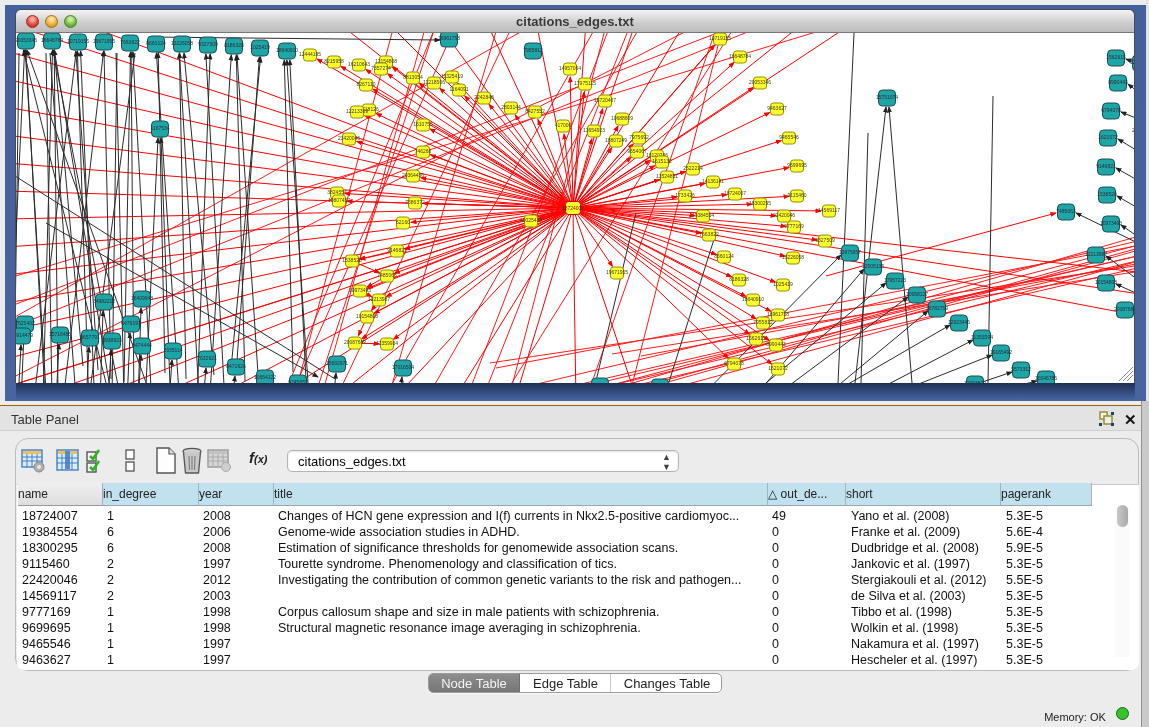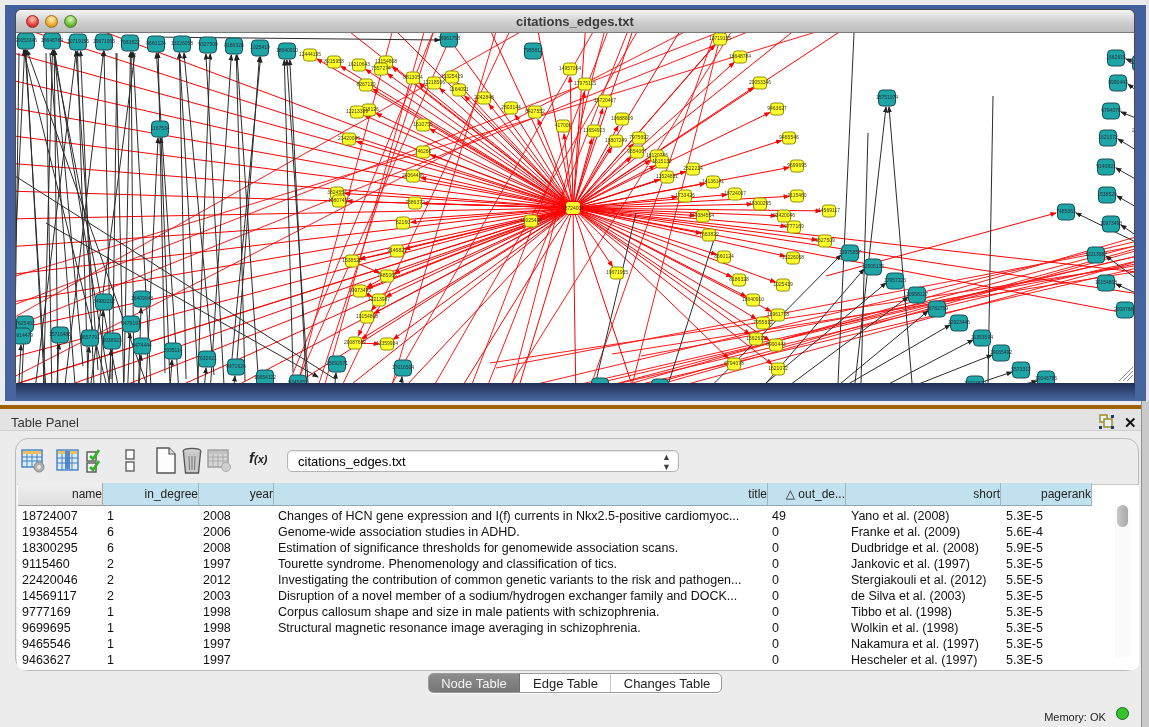--- a/index.html
+++ b/index.html
@@ -14,7 +14,7 @@
 #l3{left:48px;background:radial-gradient(circle at 50% 30%,#c8eda0 15%,#6fb93a 60%,#498c24);border:1px solid #457f23}
 #canvas{position:absolute;left:0;top:23px;width:1118px;height:350px;background:#fff;overflow:hidden}
 #tablepanel{position:absolute;left:0;top:401px;width:1149px;height:326px;background:#ececec}
-#tp-header{position:absolute;left:0;top:4px;width:1141px;height:26px;background:#e3e3e3;border-top:4px solid #a16207;border-bottom:1px solid #d0d0d0}
+#tp-header{position:absolute;left:0;top:4px;width:1141px;height:26px;background:#e3e3e3;border-top:1px solid #a16207;border-bottom:1px solid #d0d0d0}
 #tp-header .t{position:absolute;left:11px;top:6px;font-size:13px;color:#333}
 #tpx{position:absolute;left:1124px;top:5px;font-size:15px;font-weight:bold;color:#111}
 #container{position:absolute;left:15px;top:37px;width:1124px;height:233px;border:1px solid #bbb;border-radius:13px;background:#ececec}

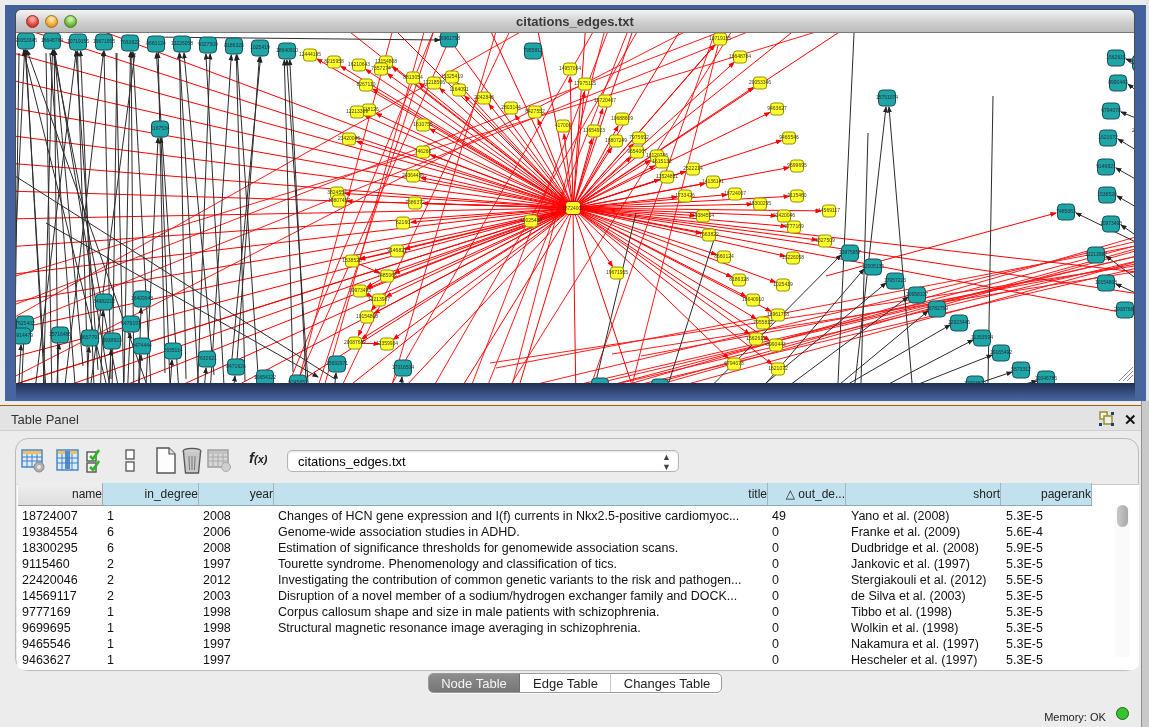--- a/index.html
+++ b/index.html
@@ -23,7 +23,7 @@
 #combo .ct{position:absolute;left:10px;top:3px;font-size:13px;color:#000}
 #combo .ar{position:absolute;right:7px;top:1px;font-size:9px;color:#444;line-height:10px;text-align:center}
 #tablewrap{position:absolute;left:1px;top:45px;width:1122px;height:186px;background:#fff;border-top:1px solid #c9c9c9;border-radius:0 0 7px 7px;overflow:hidden}
-.th{position:absolute;top:0px;height:23px;font-size:12px;color:#222;text-align:right;line-height:23px;border-right:1px solid #9fb6bf;border-bottom:1px solid #8fa8b2}
+.th{position:absolute;top:0px;height:23px;font-size:12px;color:#222;text-align:left;line-height:23px;border-right:1px solid #9fb6bf;border-bottom:1px solid #8fa8b2}
 .th.b{background:#c2e1ef}
 .th.g{background:linear-gradient(#efefef,#dedede);border-right:1px solid #aaa;border-bottom:1px solid #999}
 #thead{position:absolute;left:0px;top:82px;width:1149px;height:23px}

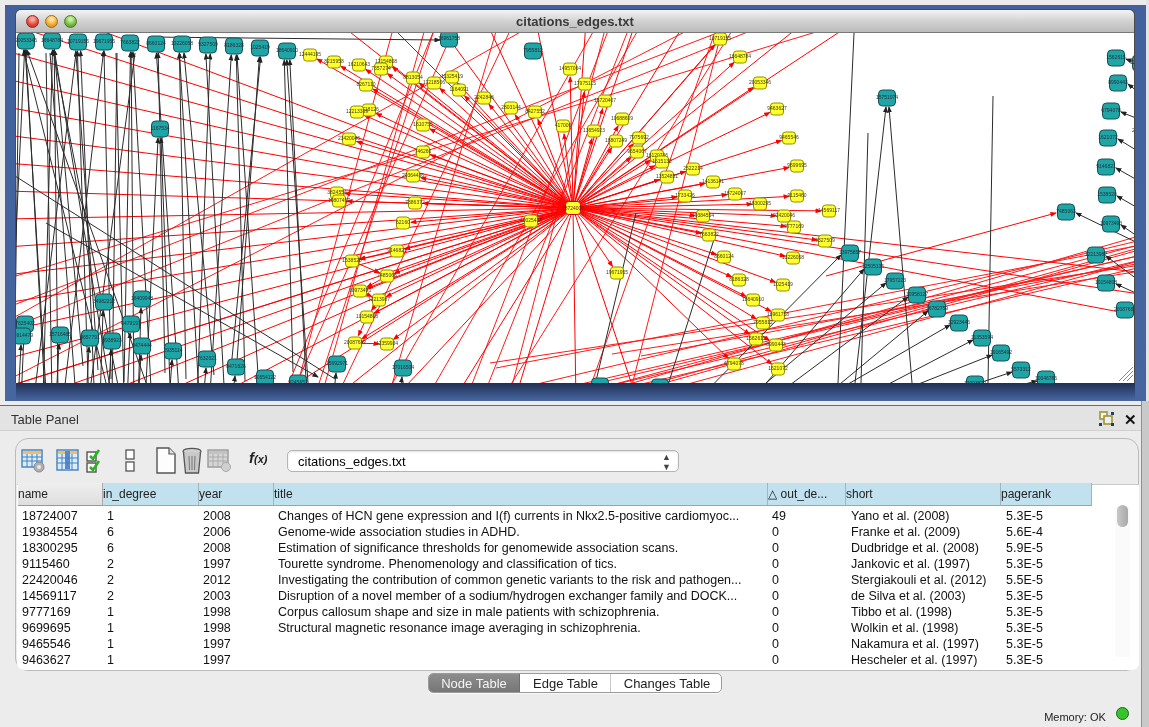--- a/index.html
+++ b/index.html
@@ -728,7 +728,6 @@
         <span style="left:22px">14569117</span>
         <span style="left:107px">2</span>
         <span style="left:203px">2003</span>
-        <span style="left:278px">Disruption of a novel member of a sodium/hydrogen exchanger family and DOCK...</span>
         <span style="left:772px">0</span>
         <span style="left:851px">de Silva et al. (2003)</span>
         <span style="left:1006px">5.3E-5</span>

